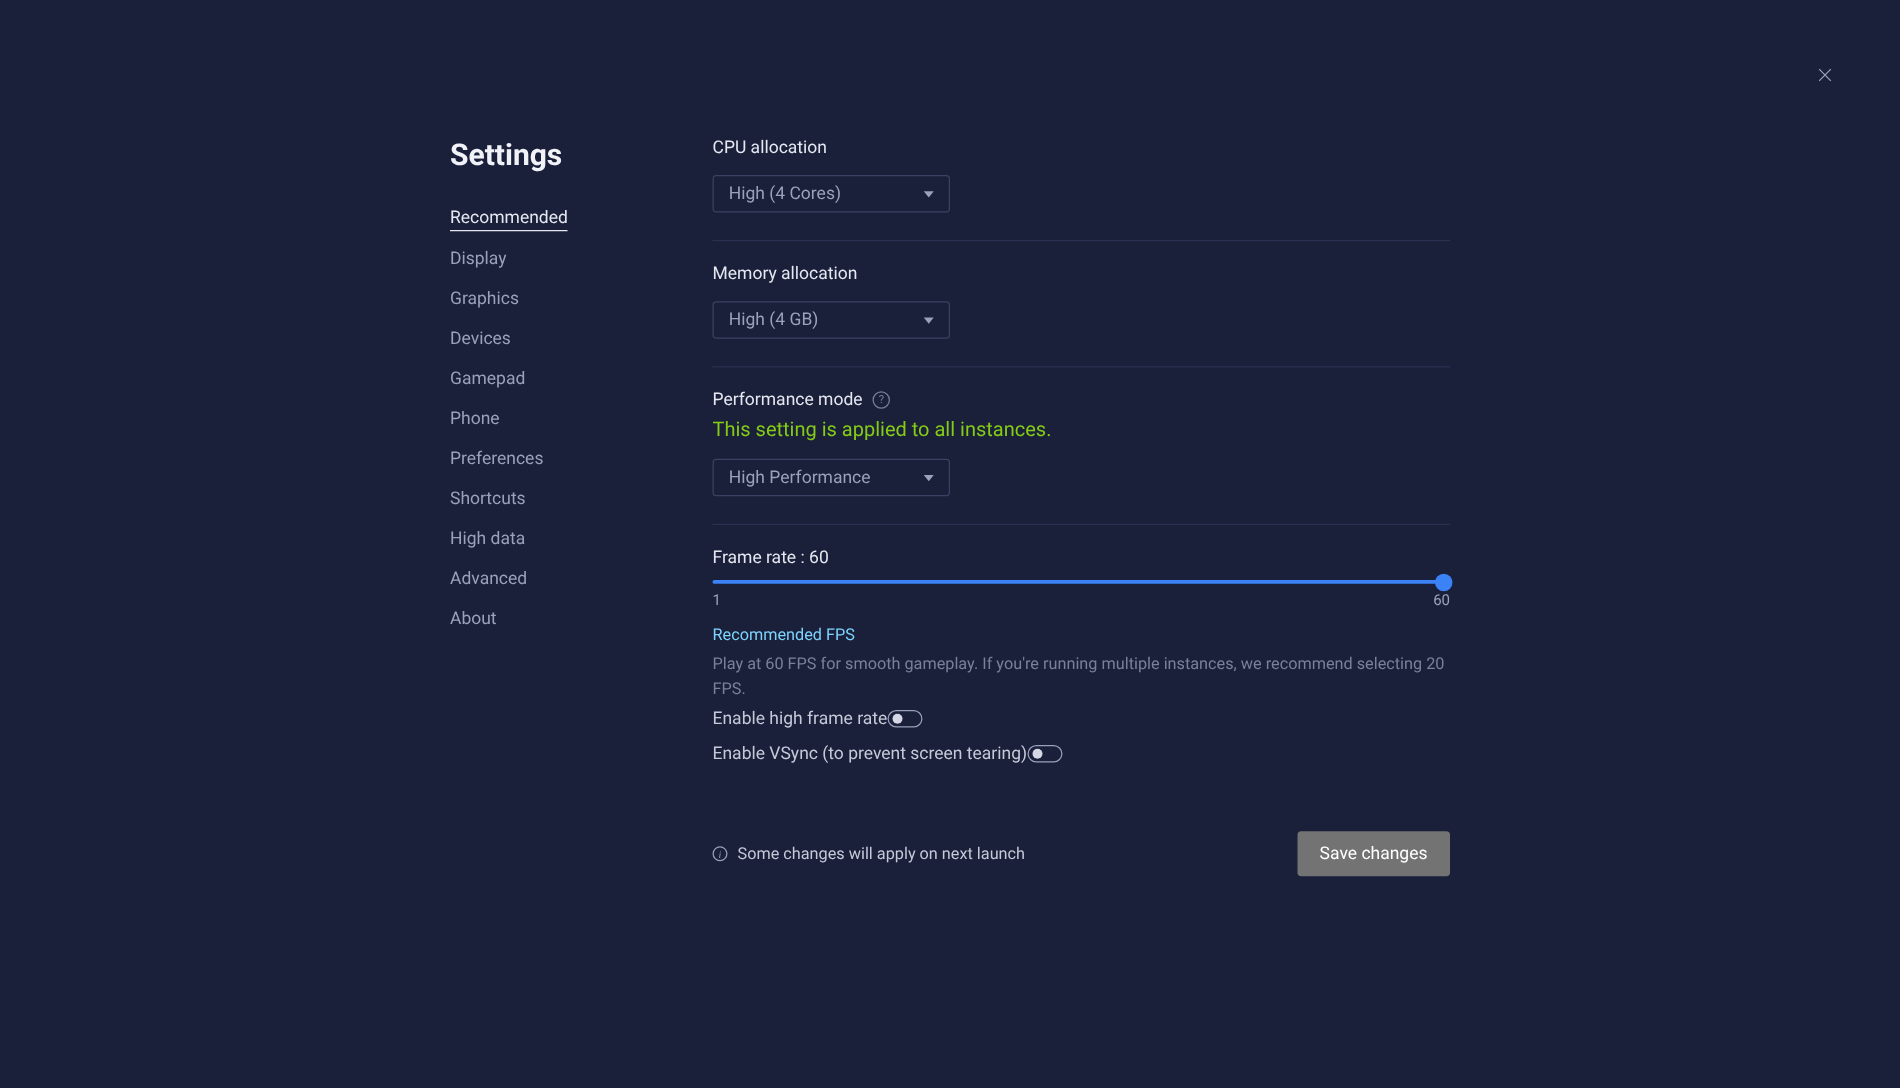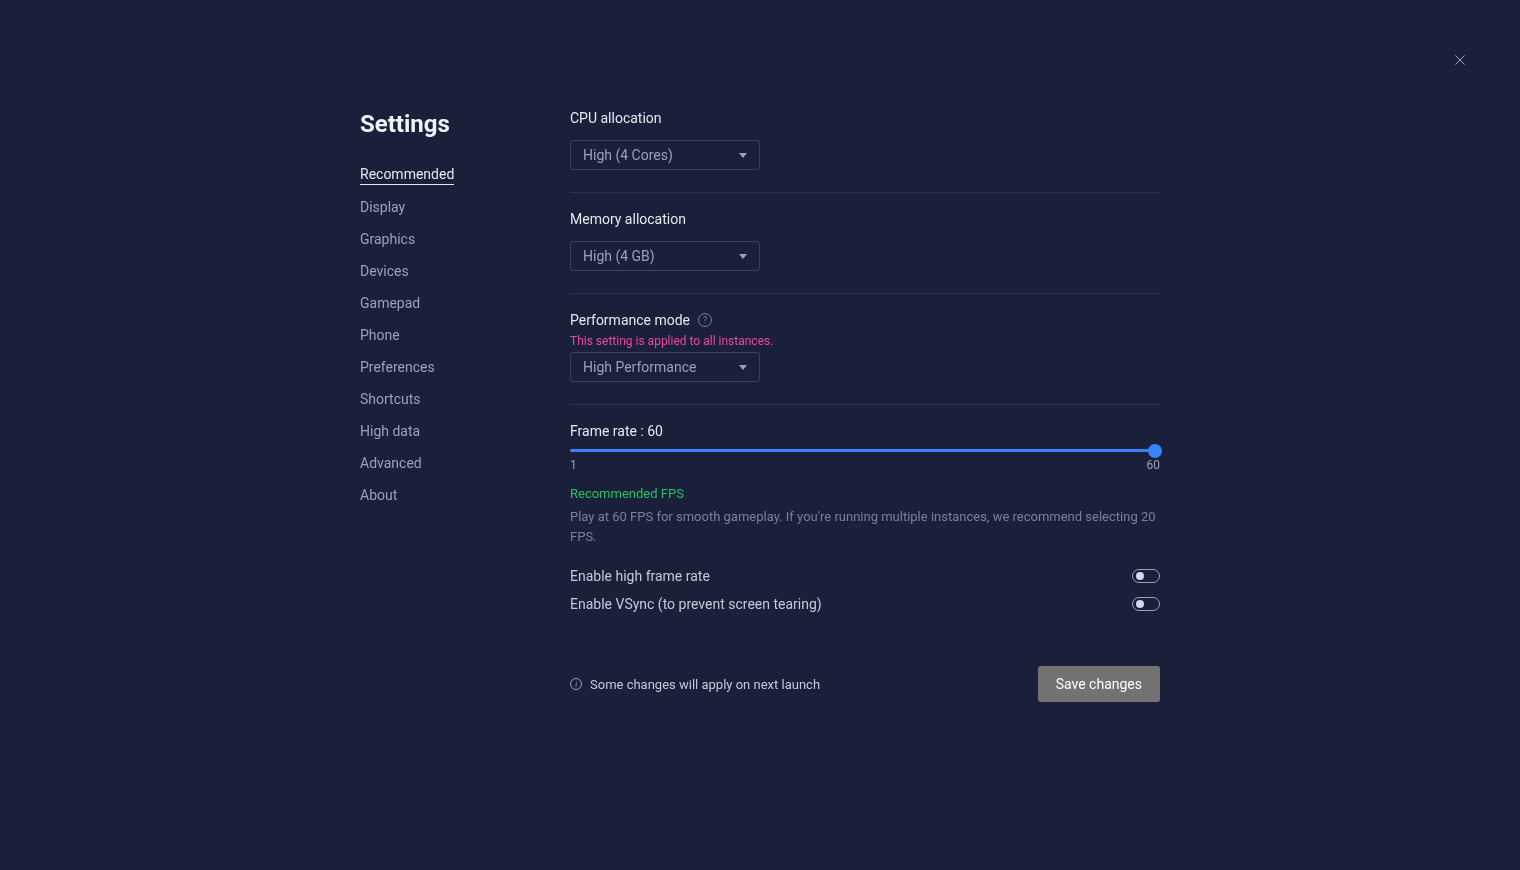--- a/index.html
+++ b/index.html
@@ -96,10 +96,10 @@
 }
 
 .section-sublabel {
-  font-size: 12px;
-  color: #ec4899;
+  font-size: 16px;
+  color: #84cc16;
   margin-top: -8px;
-  margin-bottom: 4px;
+  margin-bottom: 14px;
 }
 
 .help-icon {

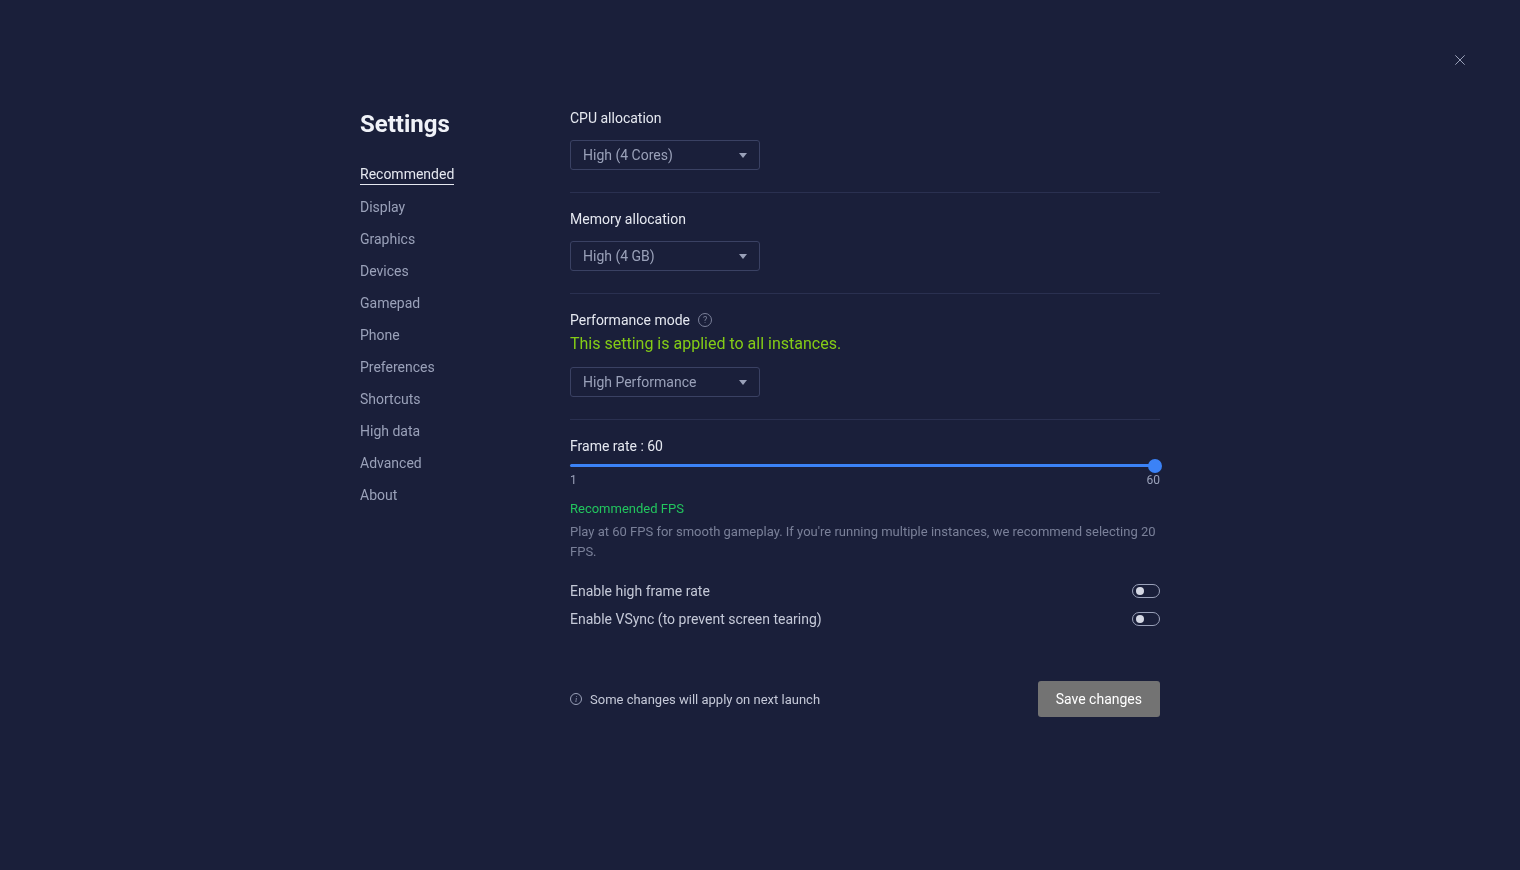--- a/index.html
+++ b/index.html
@@ -171,7 +171,7 @@
 
 .recommended-title {
   font-size: 13px;
-  color: #22c55e;
+  color: #7dd3fc;
   margin-bottom: 6px;
 }
 

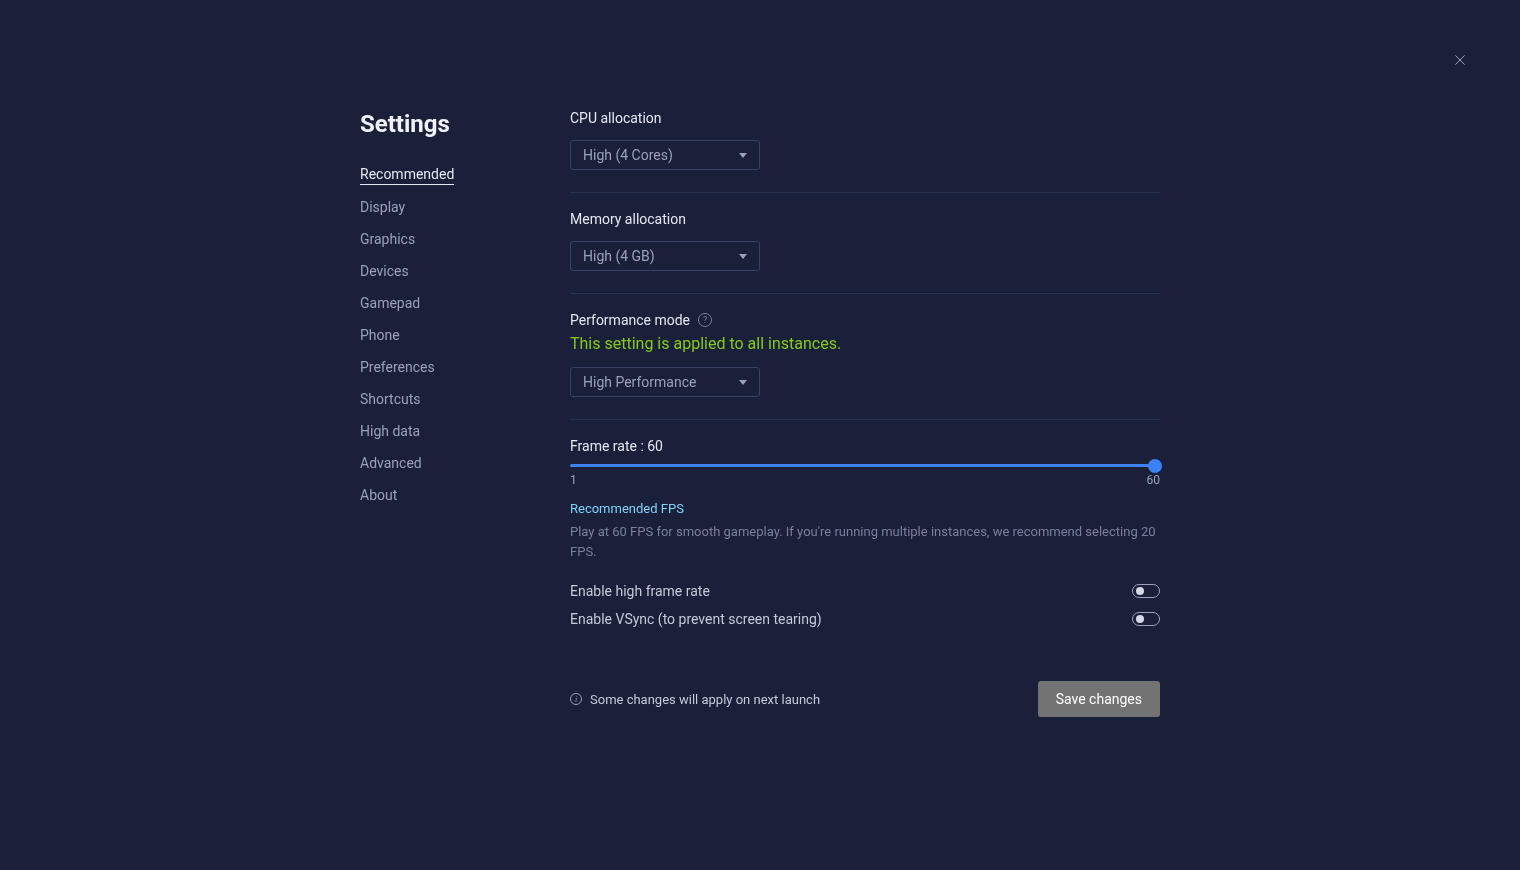--- a/index.html
+++ b/index.html
@@ -179,7 +179,6 @@
   font-size: 13px;
   color: #7a8099;
   line-height: 1.5;
-  margin-bottom: 16px;
 }
 
 .toggle-row {

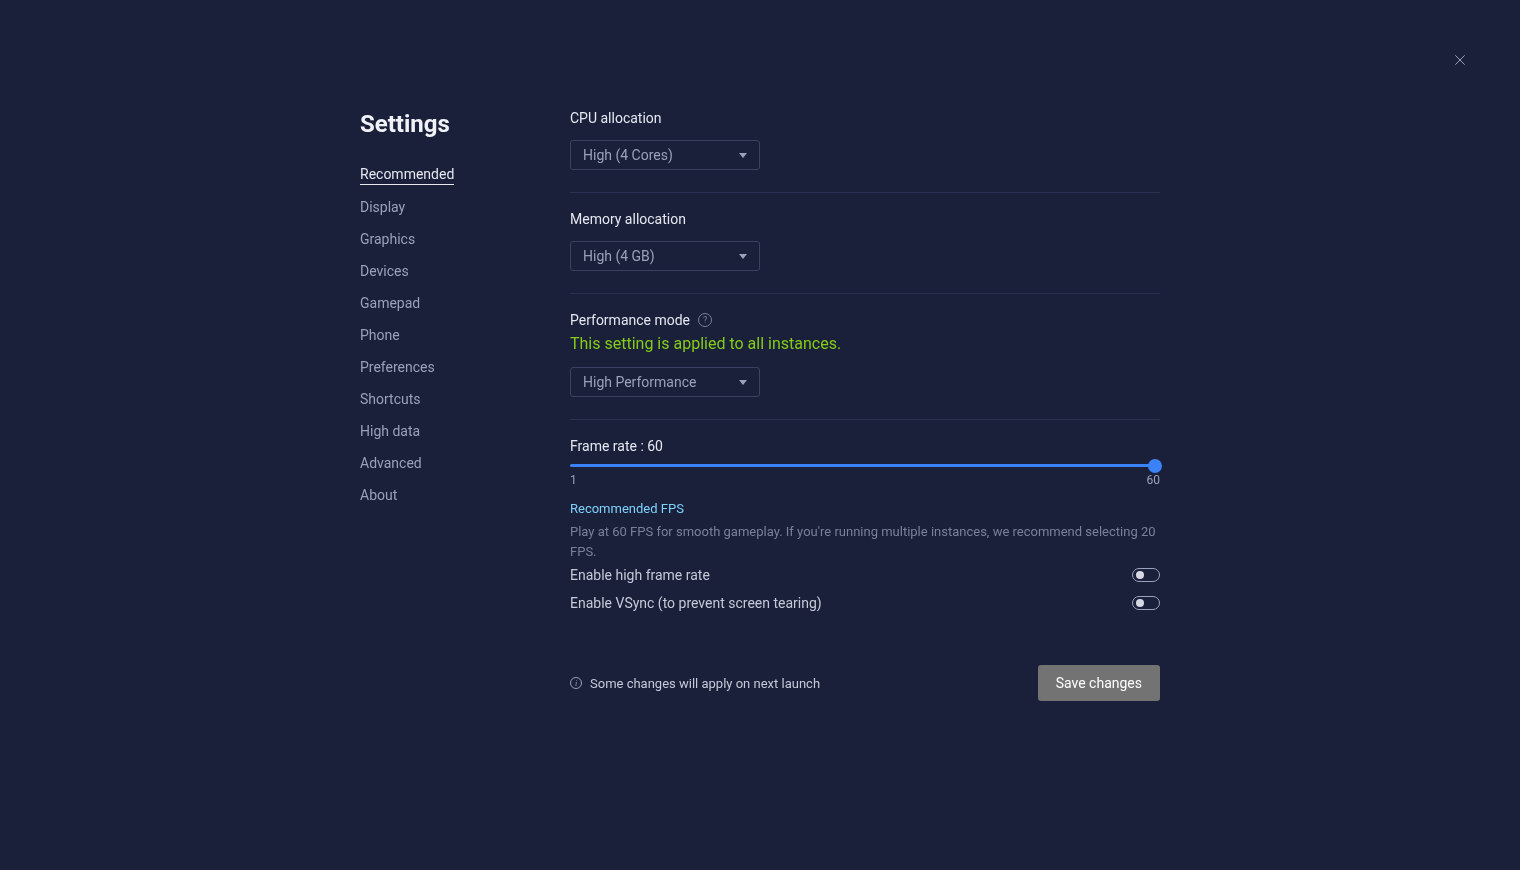--- a/index.html
+++ b/index.html
@@ -184,7 +184,6 @@
 .toggle-row {
   display: flex;
   align-items: center;
-  justify-content: space-between;
   padding: 6px 0;
 }
 

